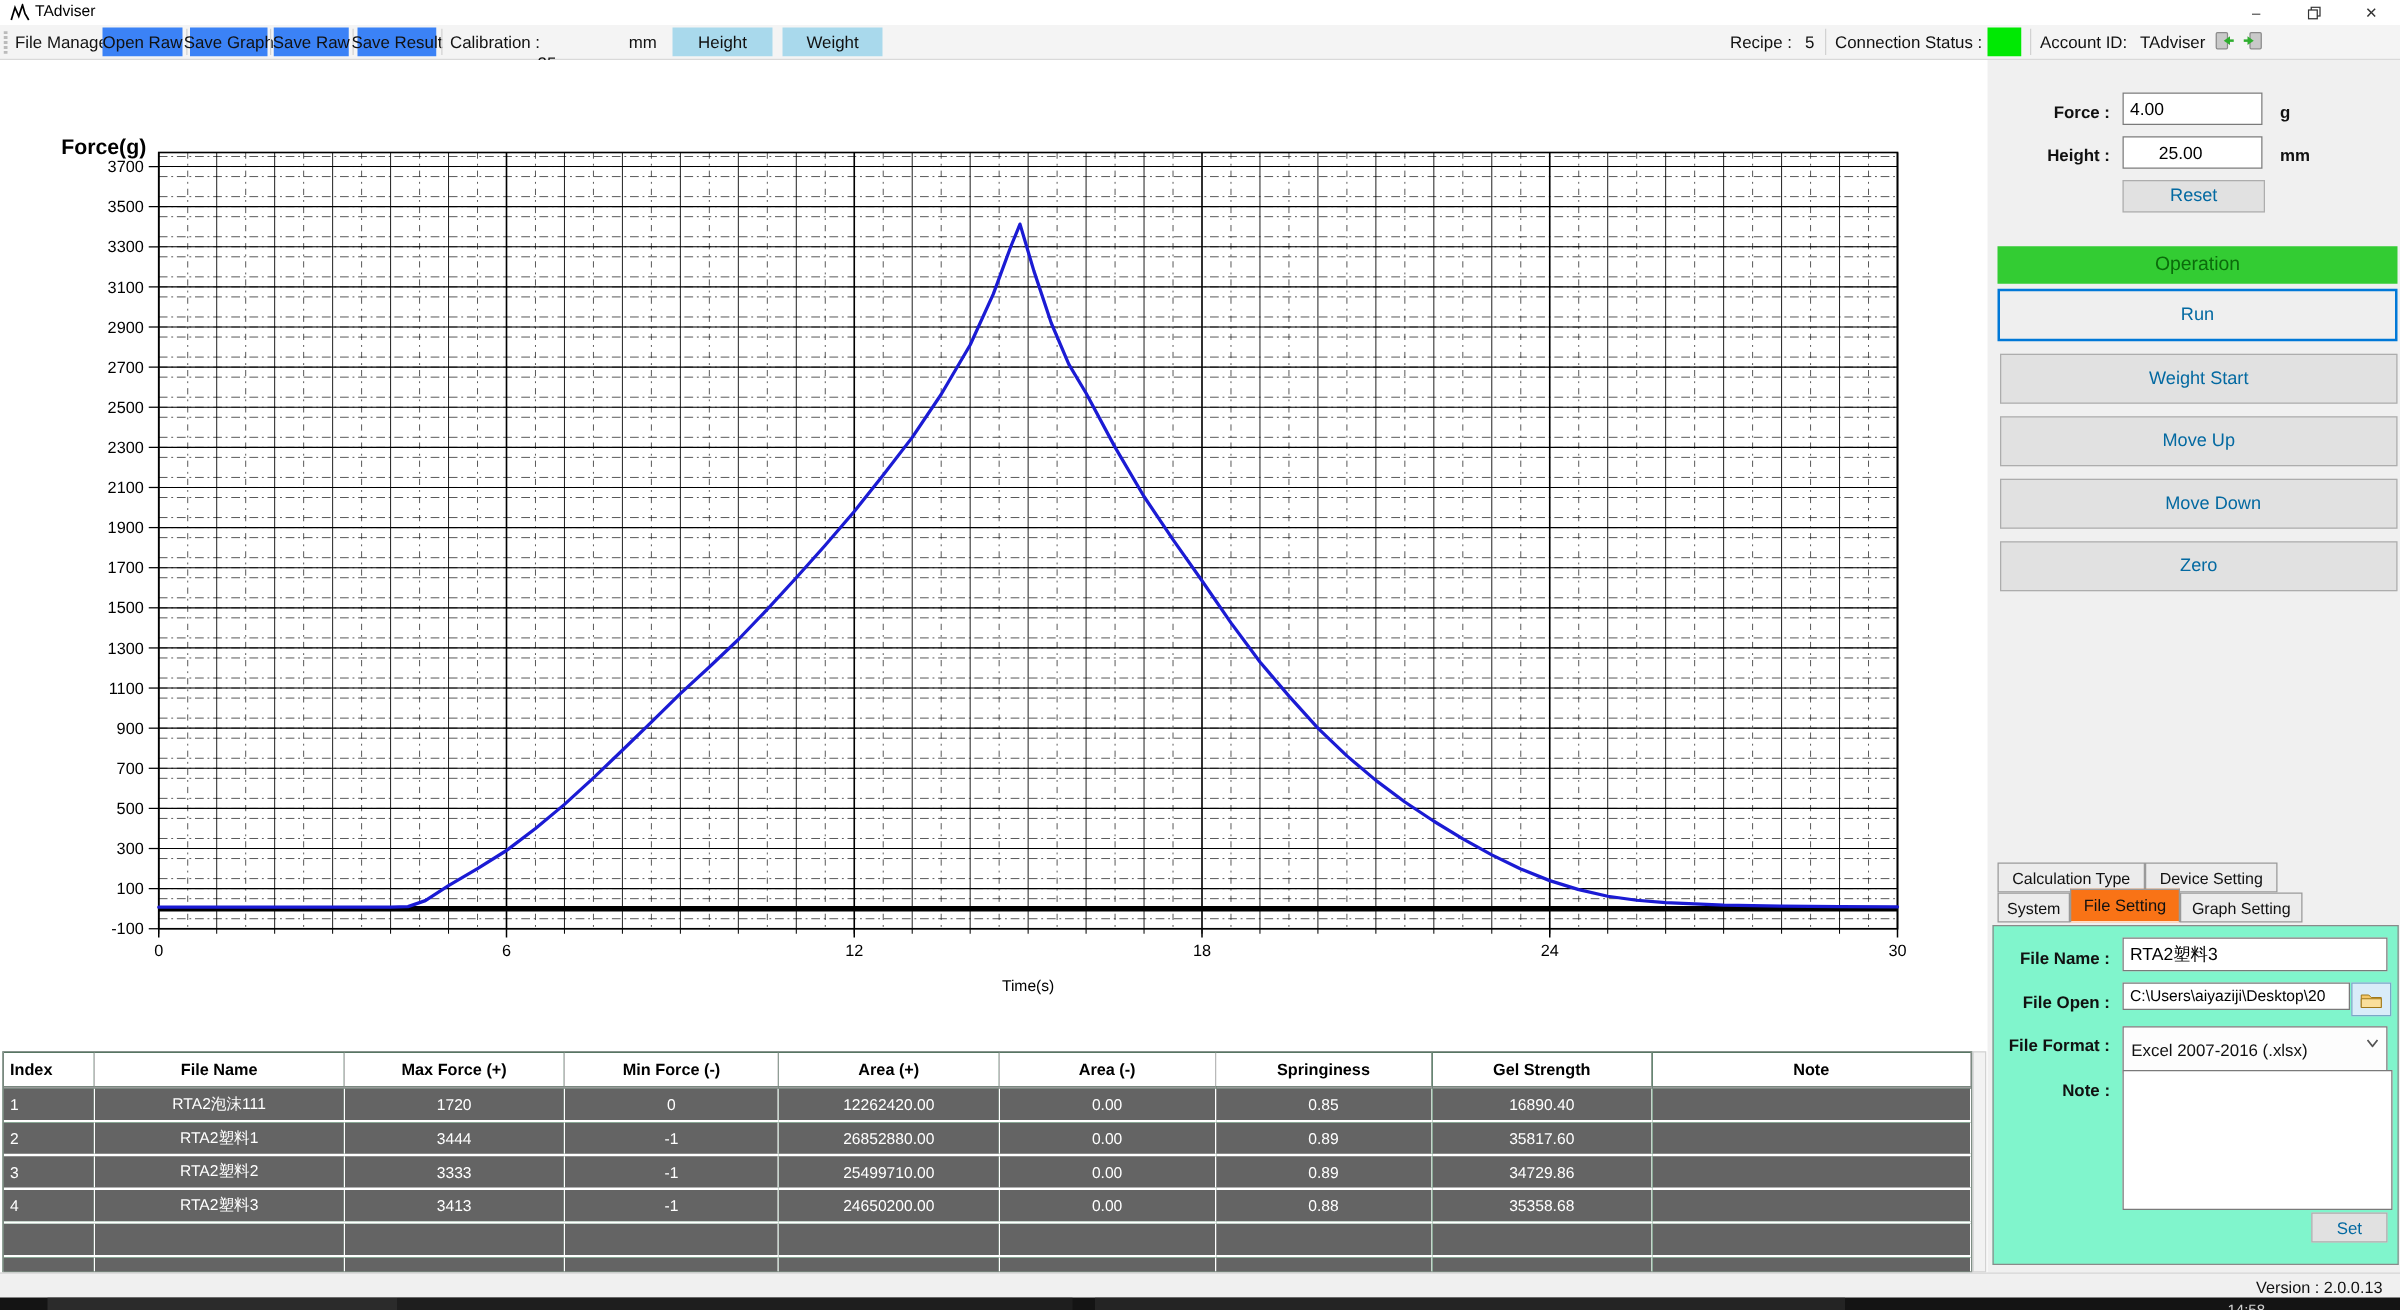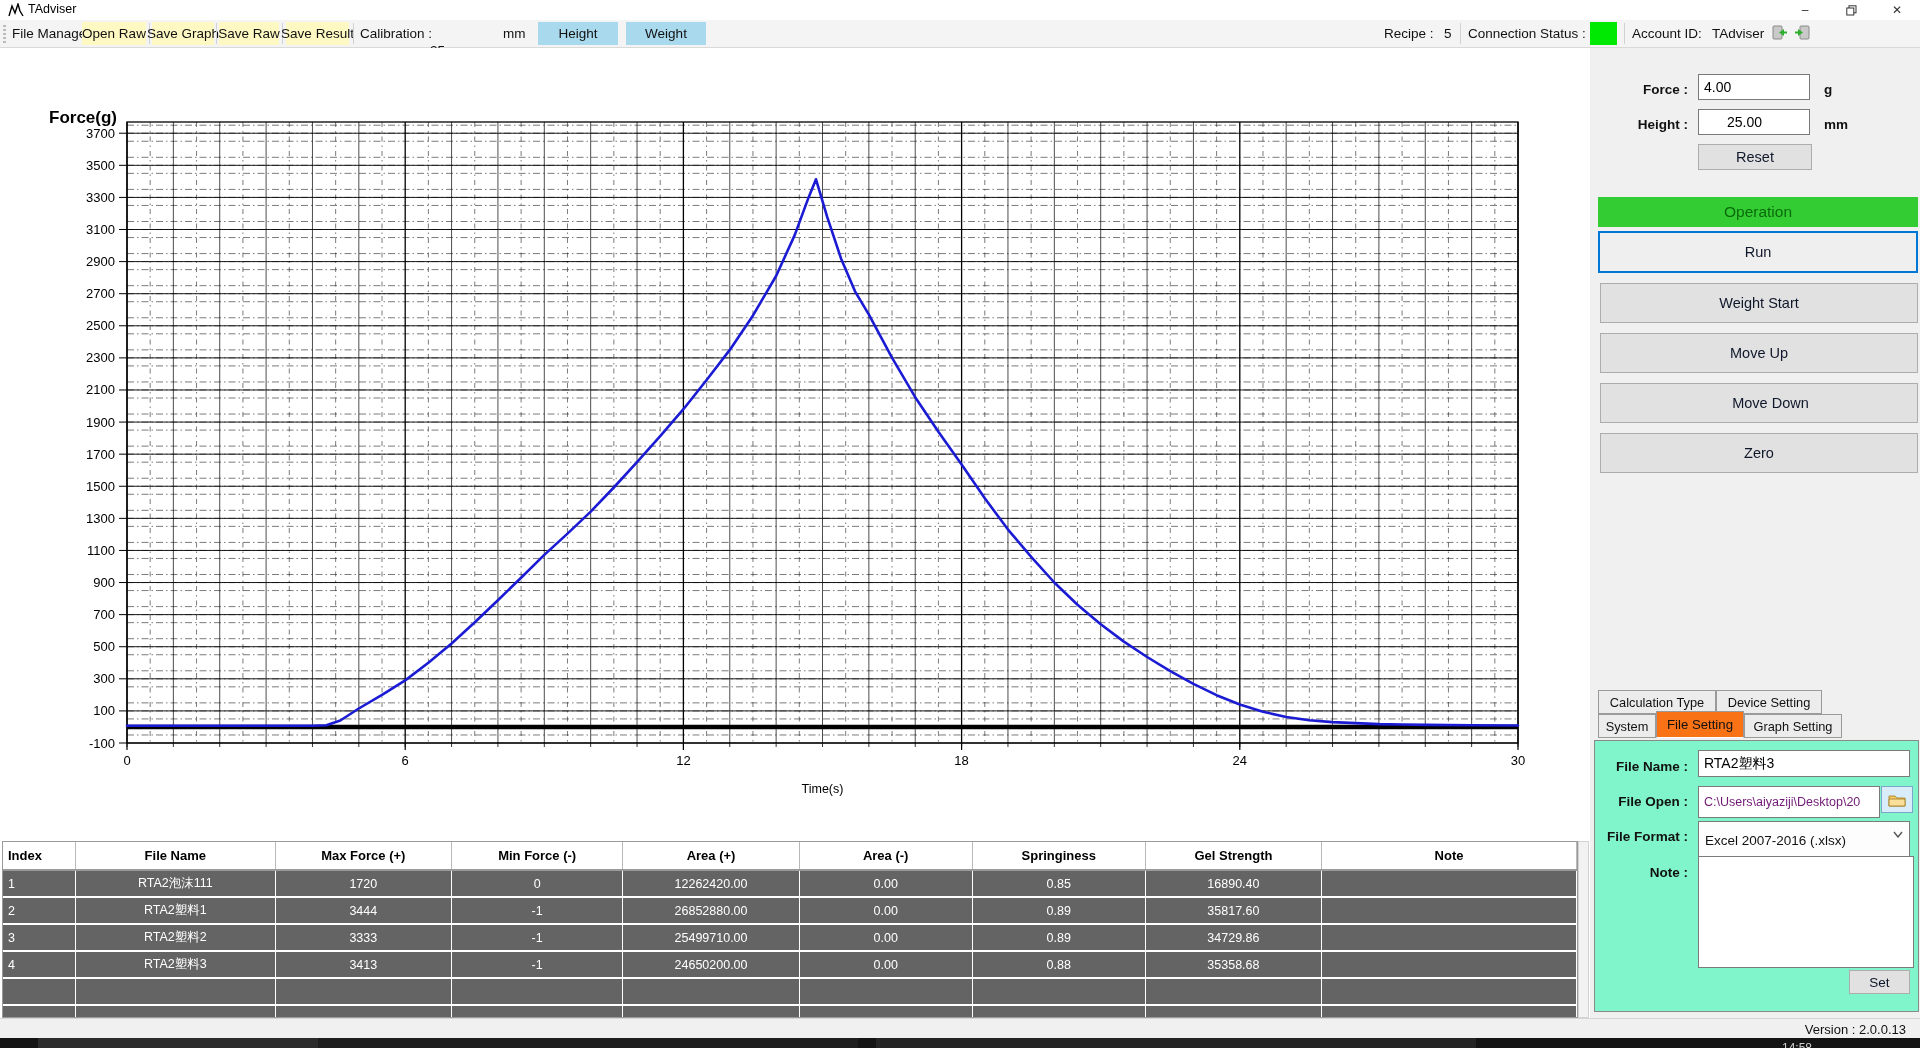--- a/index.html
+++ b/index.html
@@ -25,7 +25,7 @@
   .tlabel{position:absolute;top:6px;font-size:13.5px;color:#111;white-space:nowrap;}
   .tbtn{position:absolute;top:2px;height:23px;display:flex;align-items:center;justify-content:center;
         font-size:13.5px;color:#111;white-space:nowrap;cursor:default;}
-  .orange{background:#fef9c3;}
+  .orange{background:#3b82f6;}
   .lblue{background:#a9d9ec;}
   .tsep{position:absolute;top:3px;width:1px;height:21px;background:#d2d2d2;}
   .statussq{position:absolute;top:2px;width:27px;height:23px;background:#00e903;}

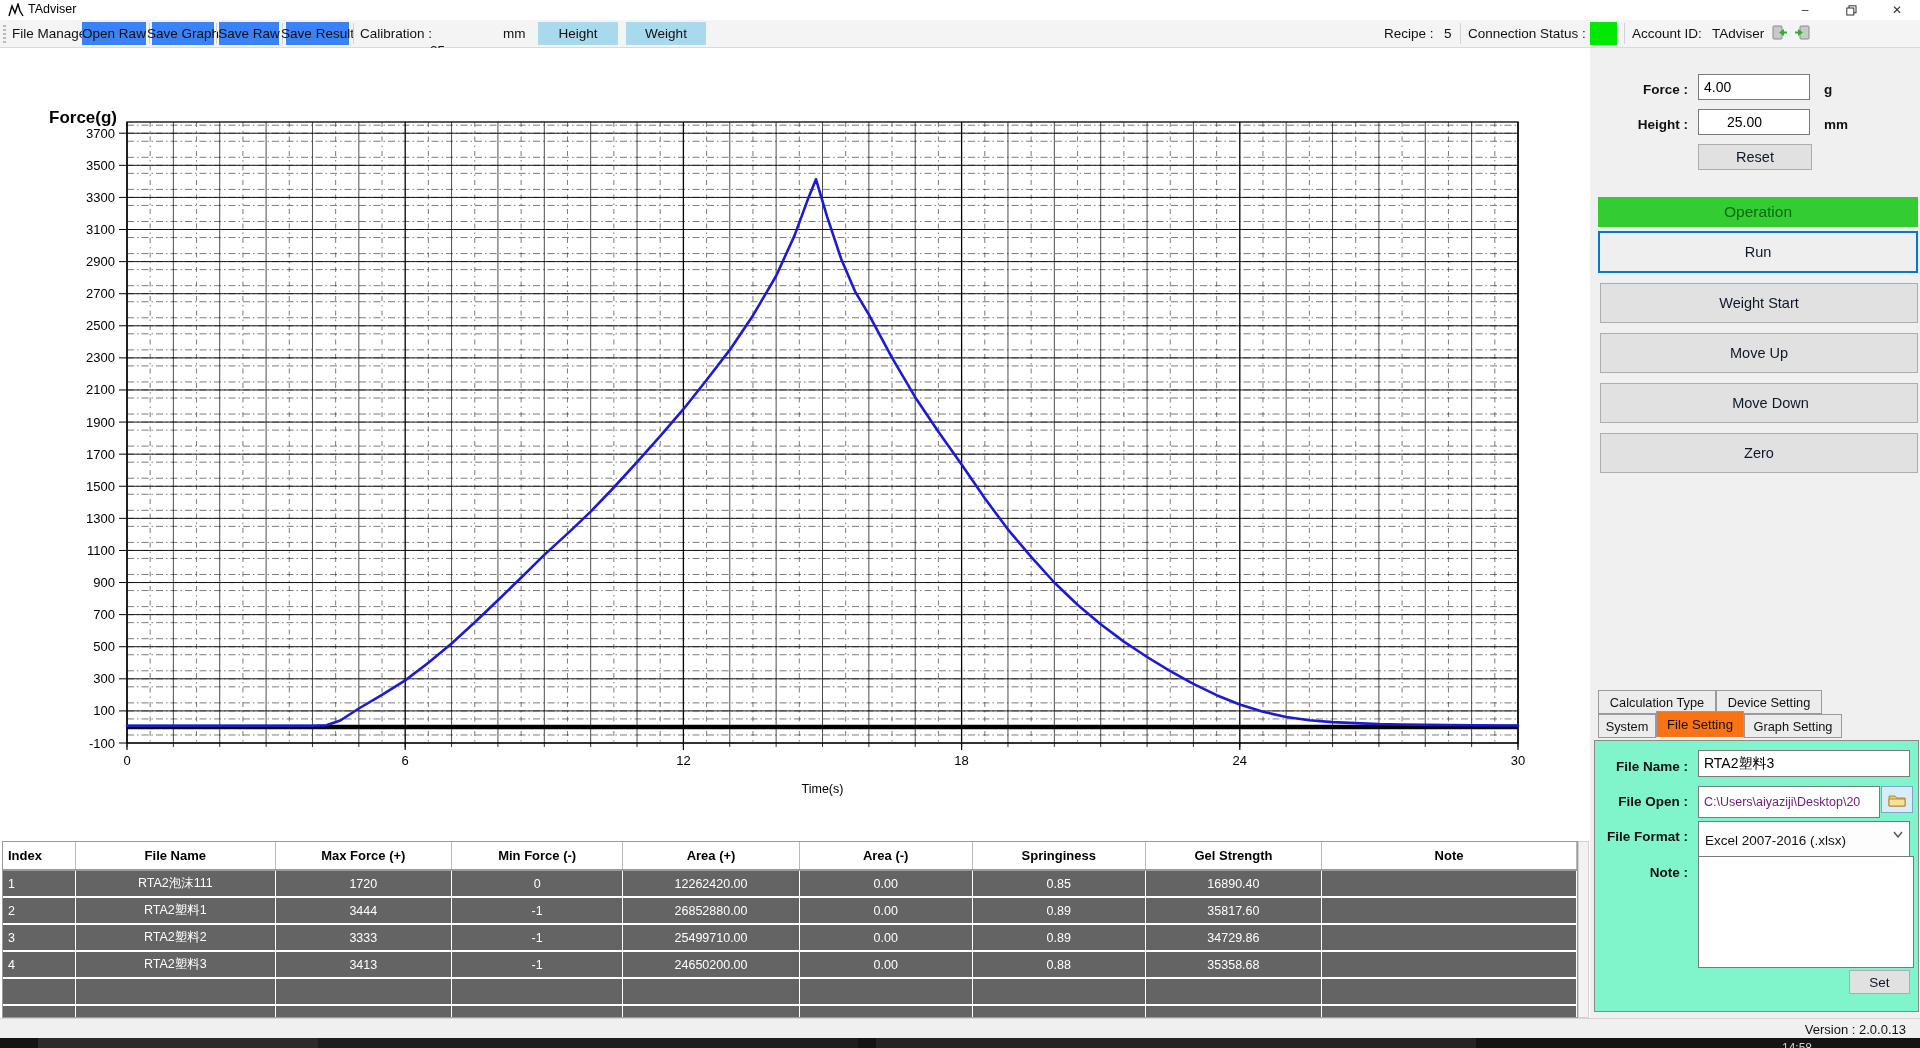--- a/index.html
+++ b/index.html
@@ -52,7 +52,7 @@
             font-family:"Liberation Sans","DejaVu Sans",sans-serif;box-sizing:border-box;}
   .rp-unit{position:absolute;font-size:13.5px;font-weight:600;color:#111;}
   .btn{position:absolute;background:#e1e1e1;border:1px solid #adadad;display:flex;align-items:center;justify-content:center;
-       font-size:14.5px;color:#0f172a;cursor:default;box-sizing:border-box;}
+       font-size:14.5px;color:#0369a1;cursor:default;box-sizing:border-box;}
   .opbar{position:absolute;background:#33cc33;color:#0b6b0b;display:flex;align-items:center;justify-content:center;
          font-size:15.5px;}
   .runbtn{border:2px solid #0078d7;background:#efefef;}

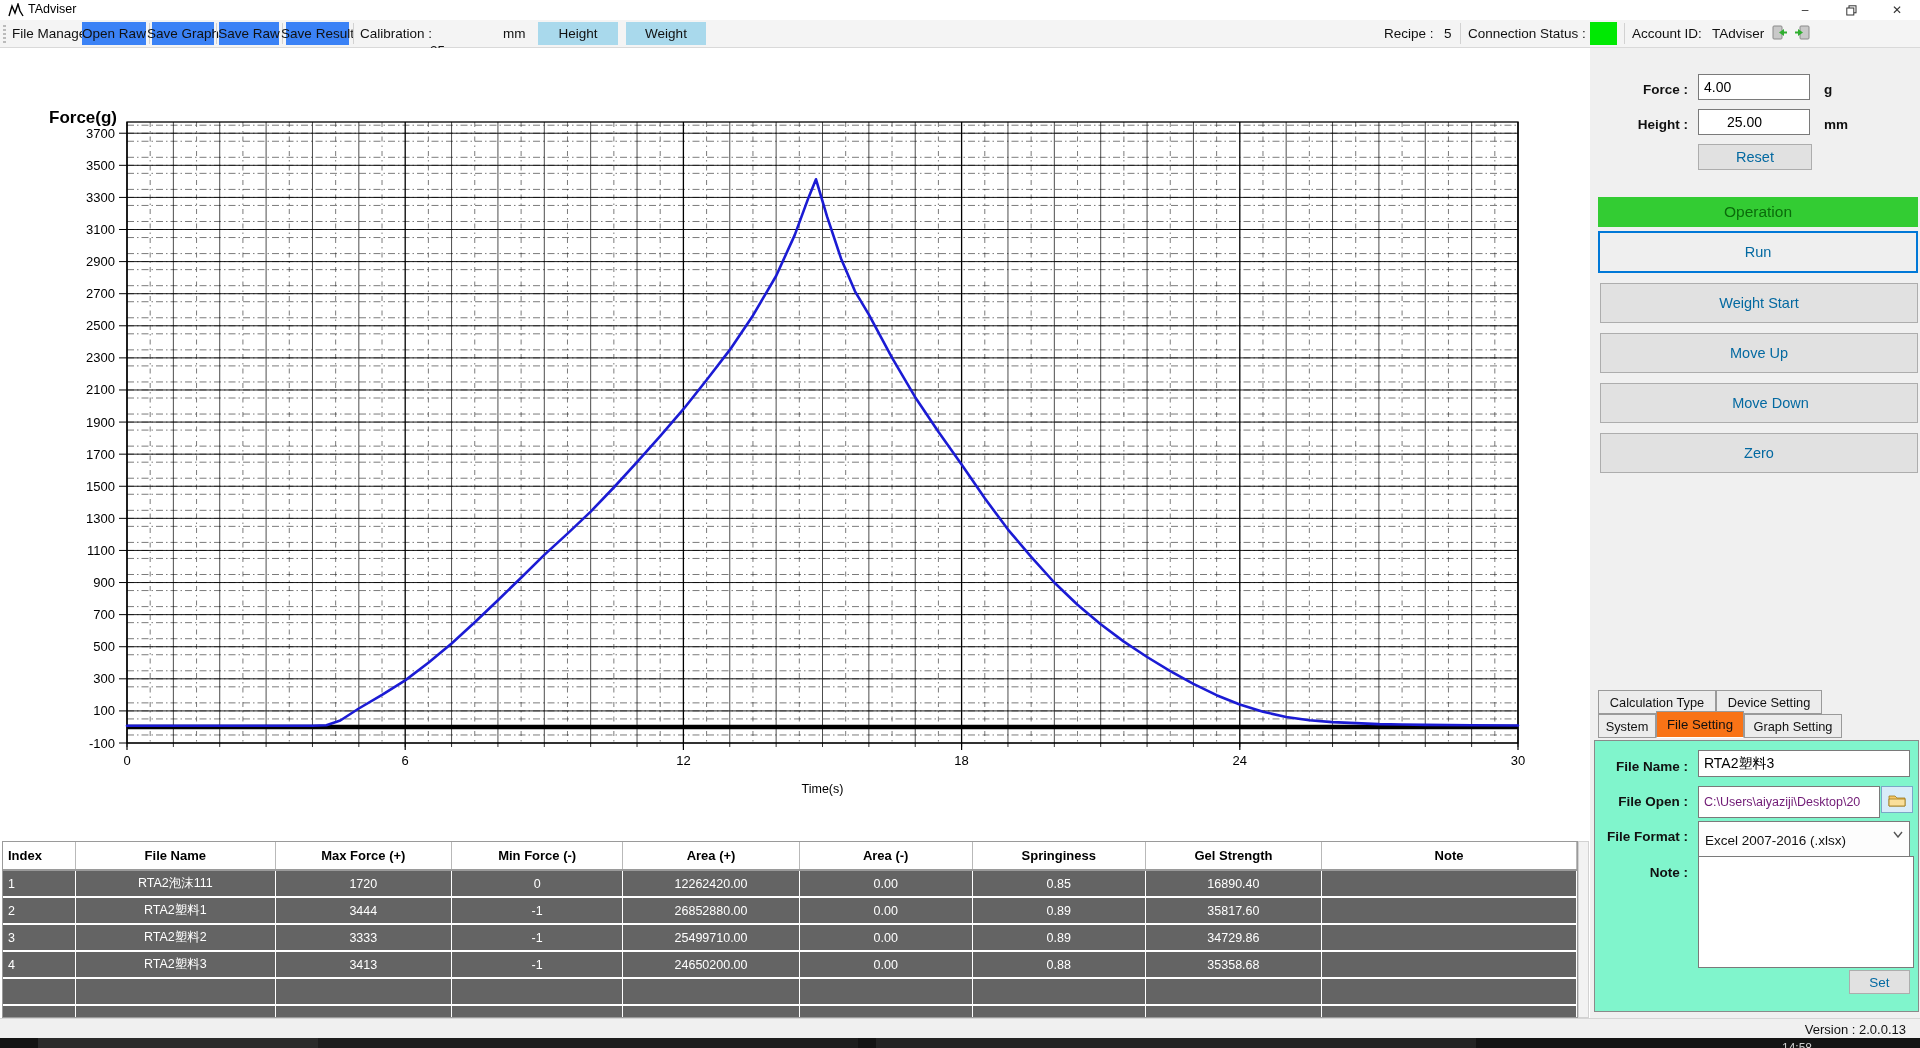--- a/index.html
+++ b/index.html
@@ -488,7 +488,7 @@
 <span class="rp-label" style="left:1600px;top:759px;width:88px;">File Name :</span>
 <input class="rp-input" style="left: 1698px; top: 750px; width: 212px; height: 27px;" value="RTA2塑料3">
 <span class="rp-label" style="left:1600px;top:794px;width:88px;">File Open :</span>
-<input class="rp-input" style="left: 1698px; top: 786px; width: 182px; height: 32px; color: #701a75; font-size: 12.5px;" value="C:\Users\aiyaziji\Desktop\20">
+<input class="rp-input" style="left: 1698px; top: 786px; width: 182px; height: 22px; color: #000000; font-size: 12.5px;" value="C:\Users\aiyaziji\Desktop\20">
 <div class="folderbtn" style="left:1881px;top:786px;width:30px;height:25px;">
   <svg width="18" height="14" viewBox="0 0 18 14">
     <path d="M1,3 L7,3 L9,5 L17,5 L17,13 L1,13 Z" fill="#f5c868" stroke="#a07818" stroke-width="0.8"></path>

